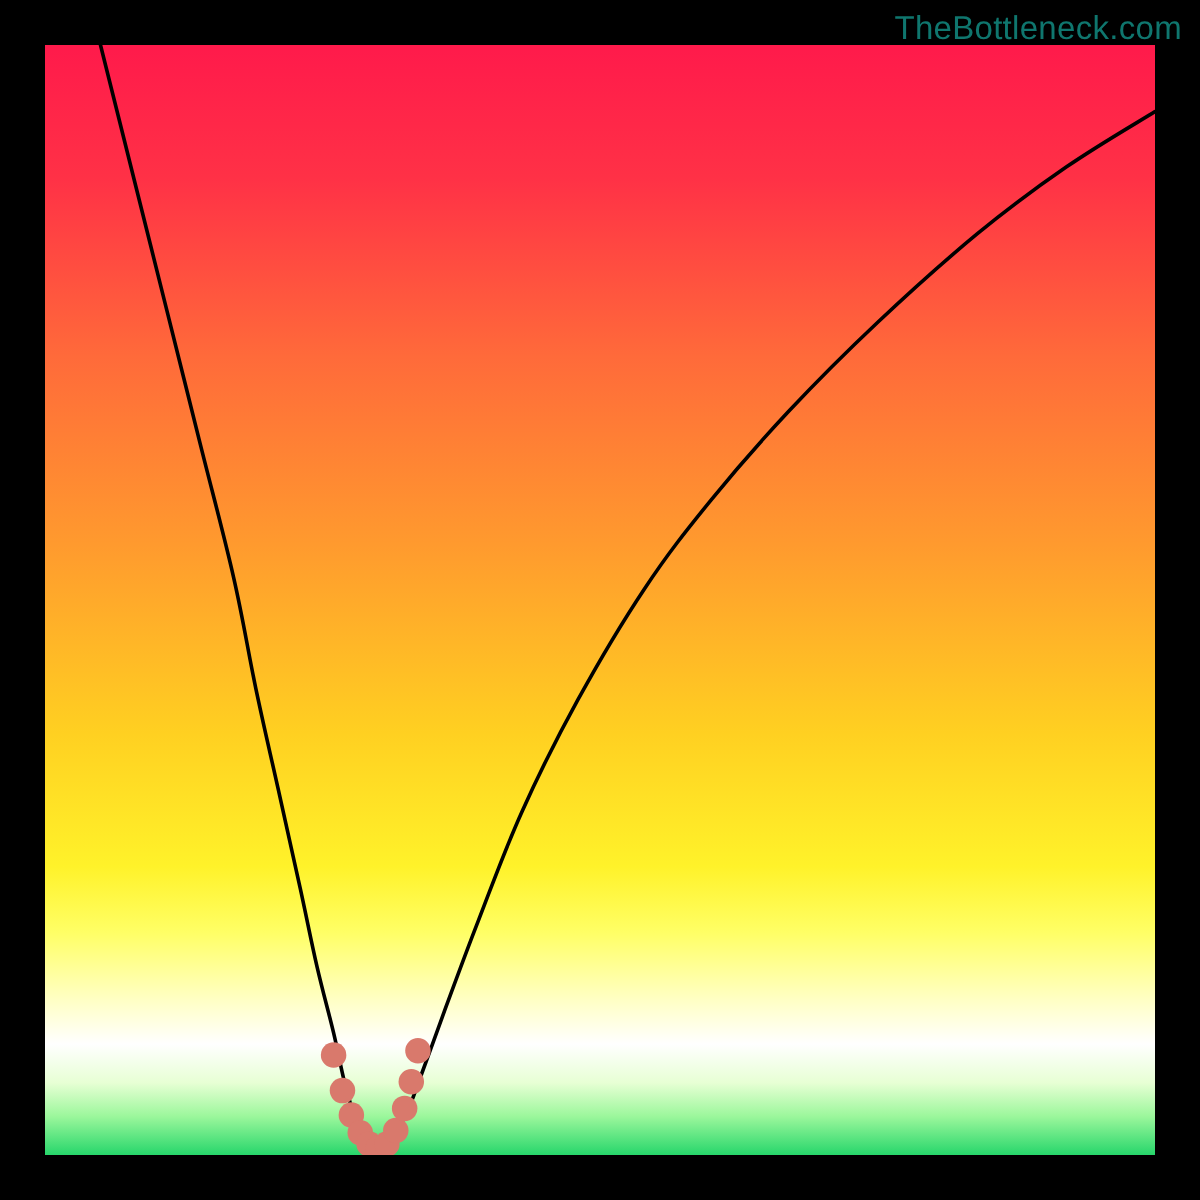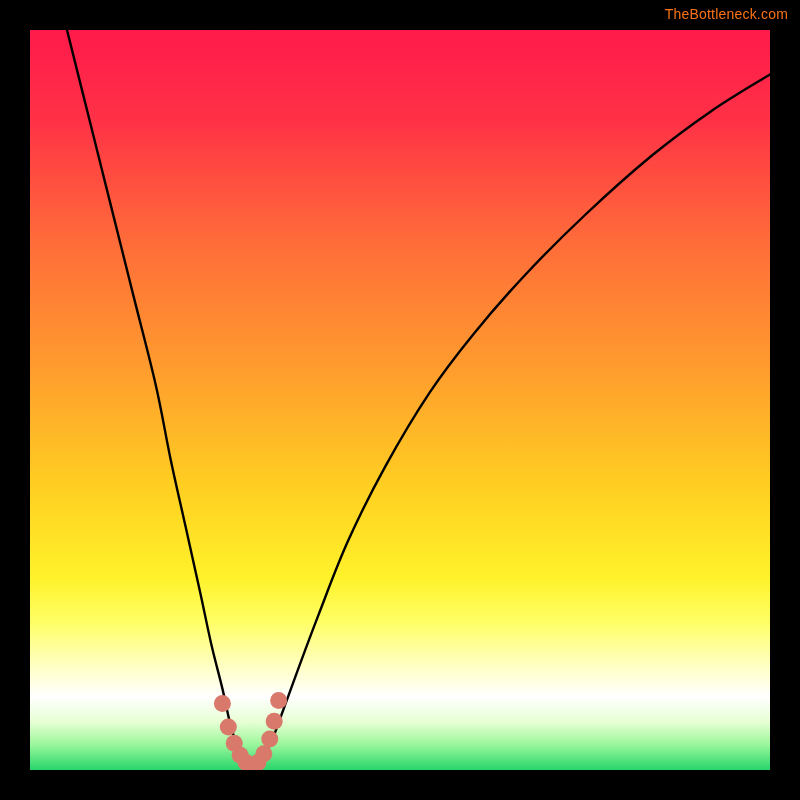--- a/index.html
+++ b/index.html
@@ -34,8 +34,8 @@
     position: absolute;
     top: 6px;
     right: 12px;
-    color: #f97316;
-    font-size: 14px;
+    color: #0f766e;
+    font-size: 22px;
     font-weight: 500;
     letter-spacing: 0.2px;
     margin-left: 32px;

